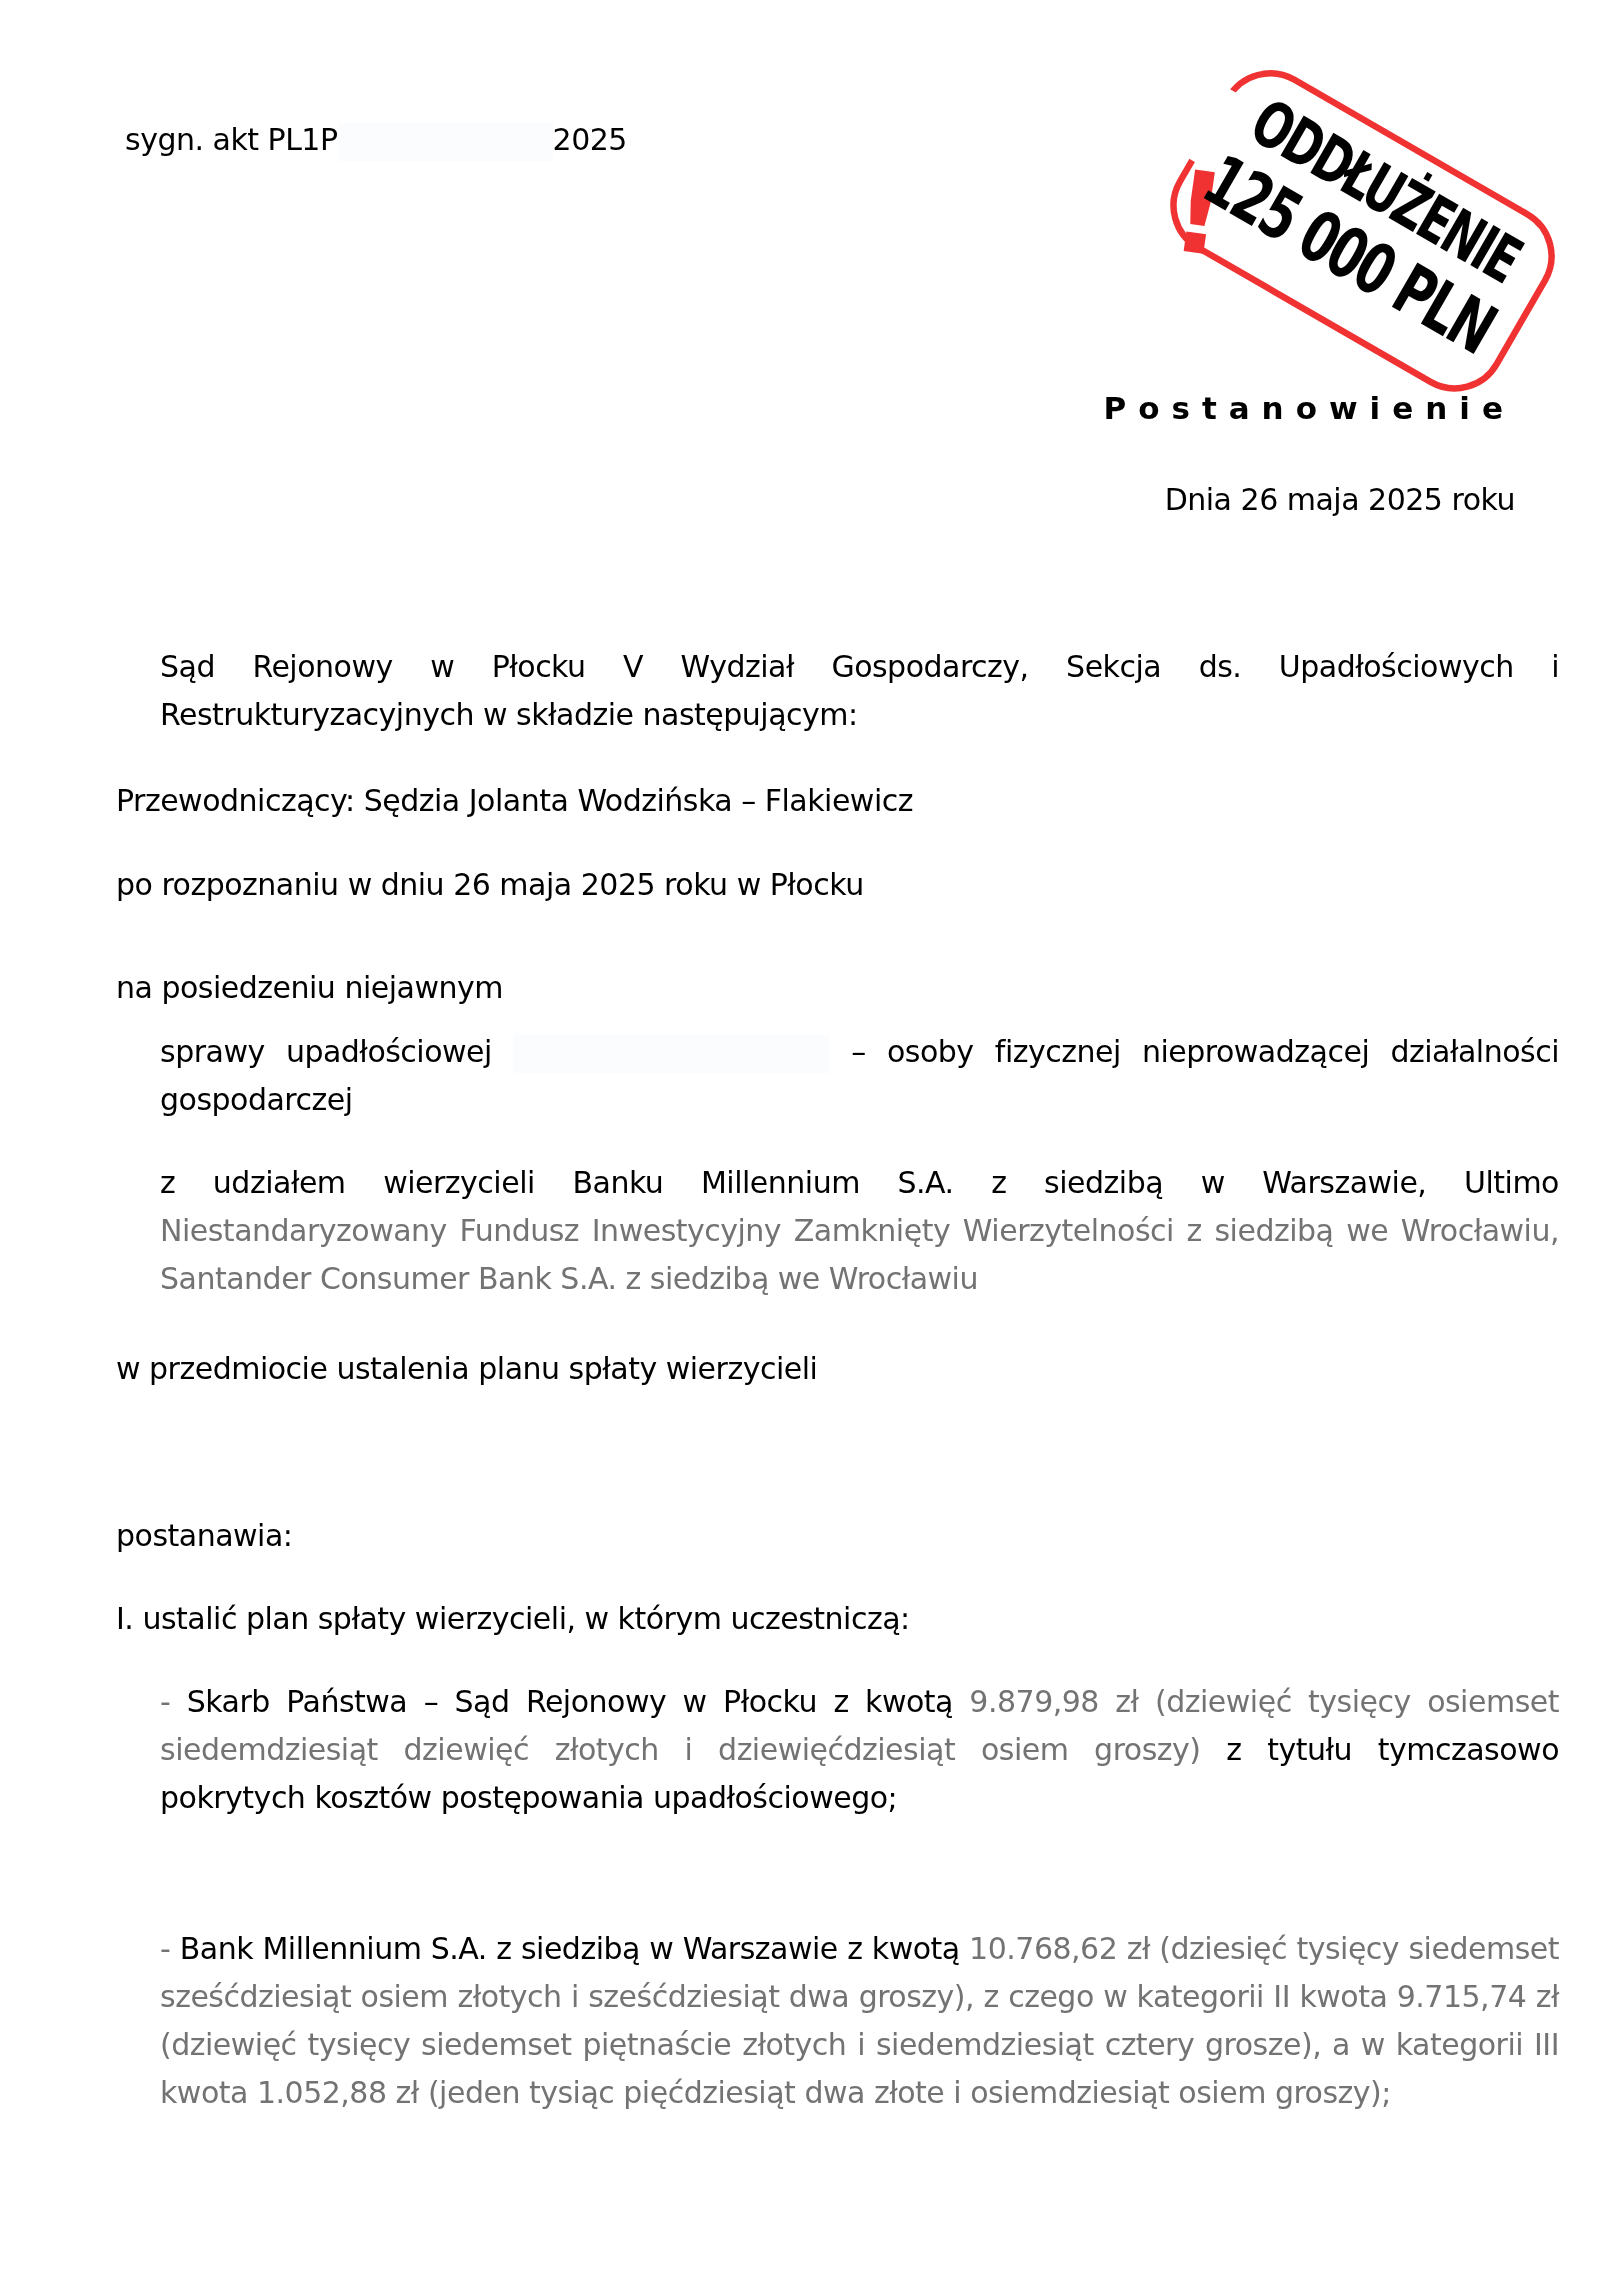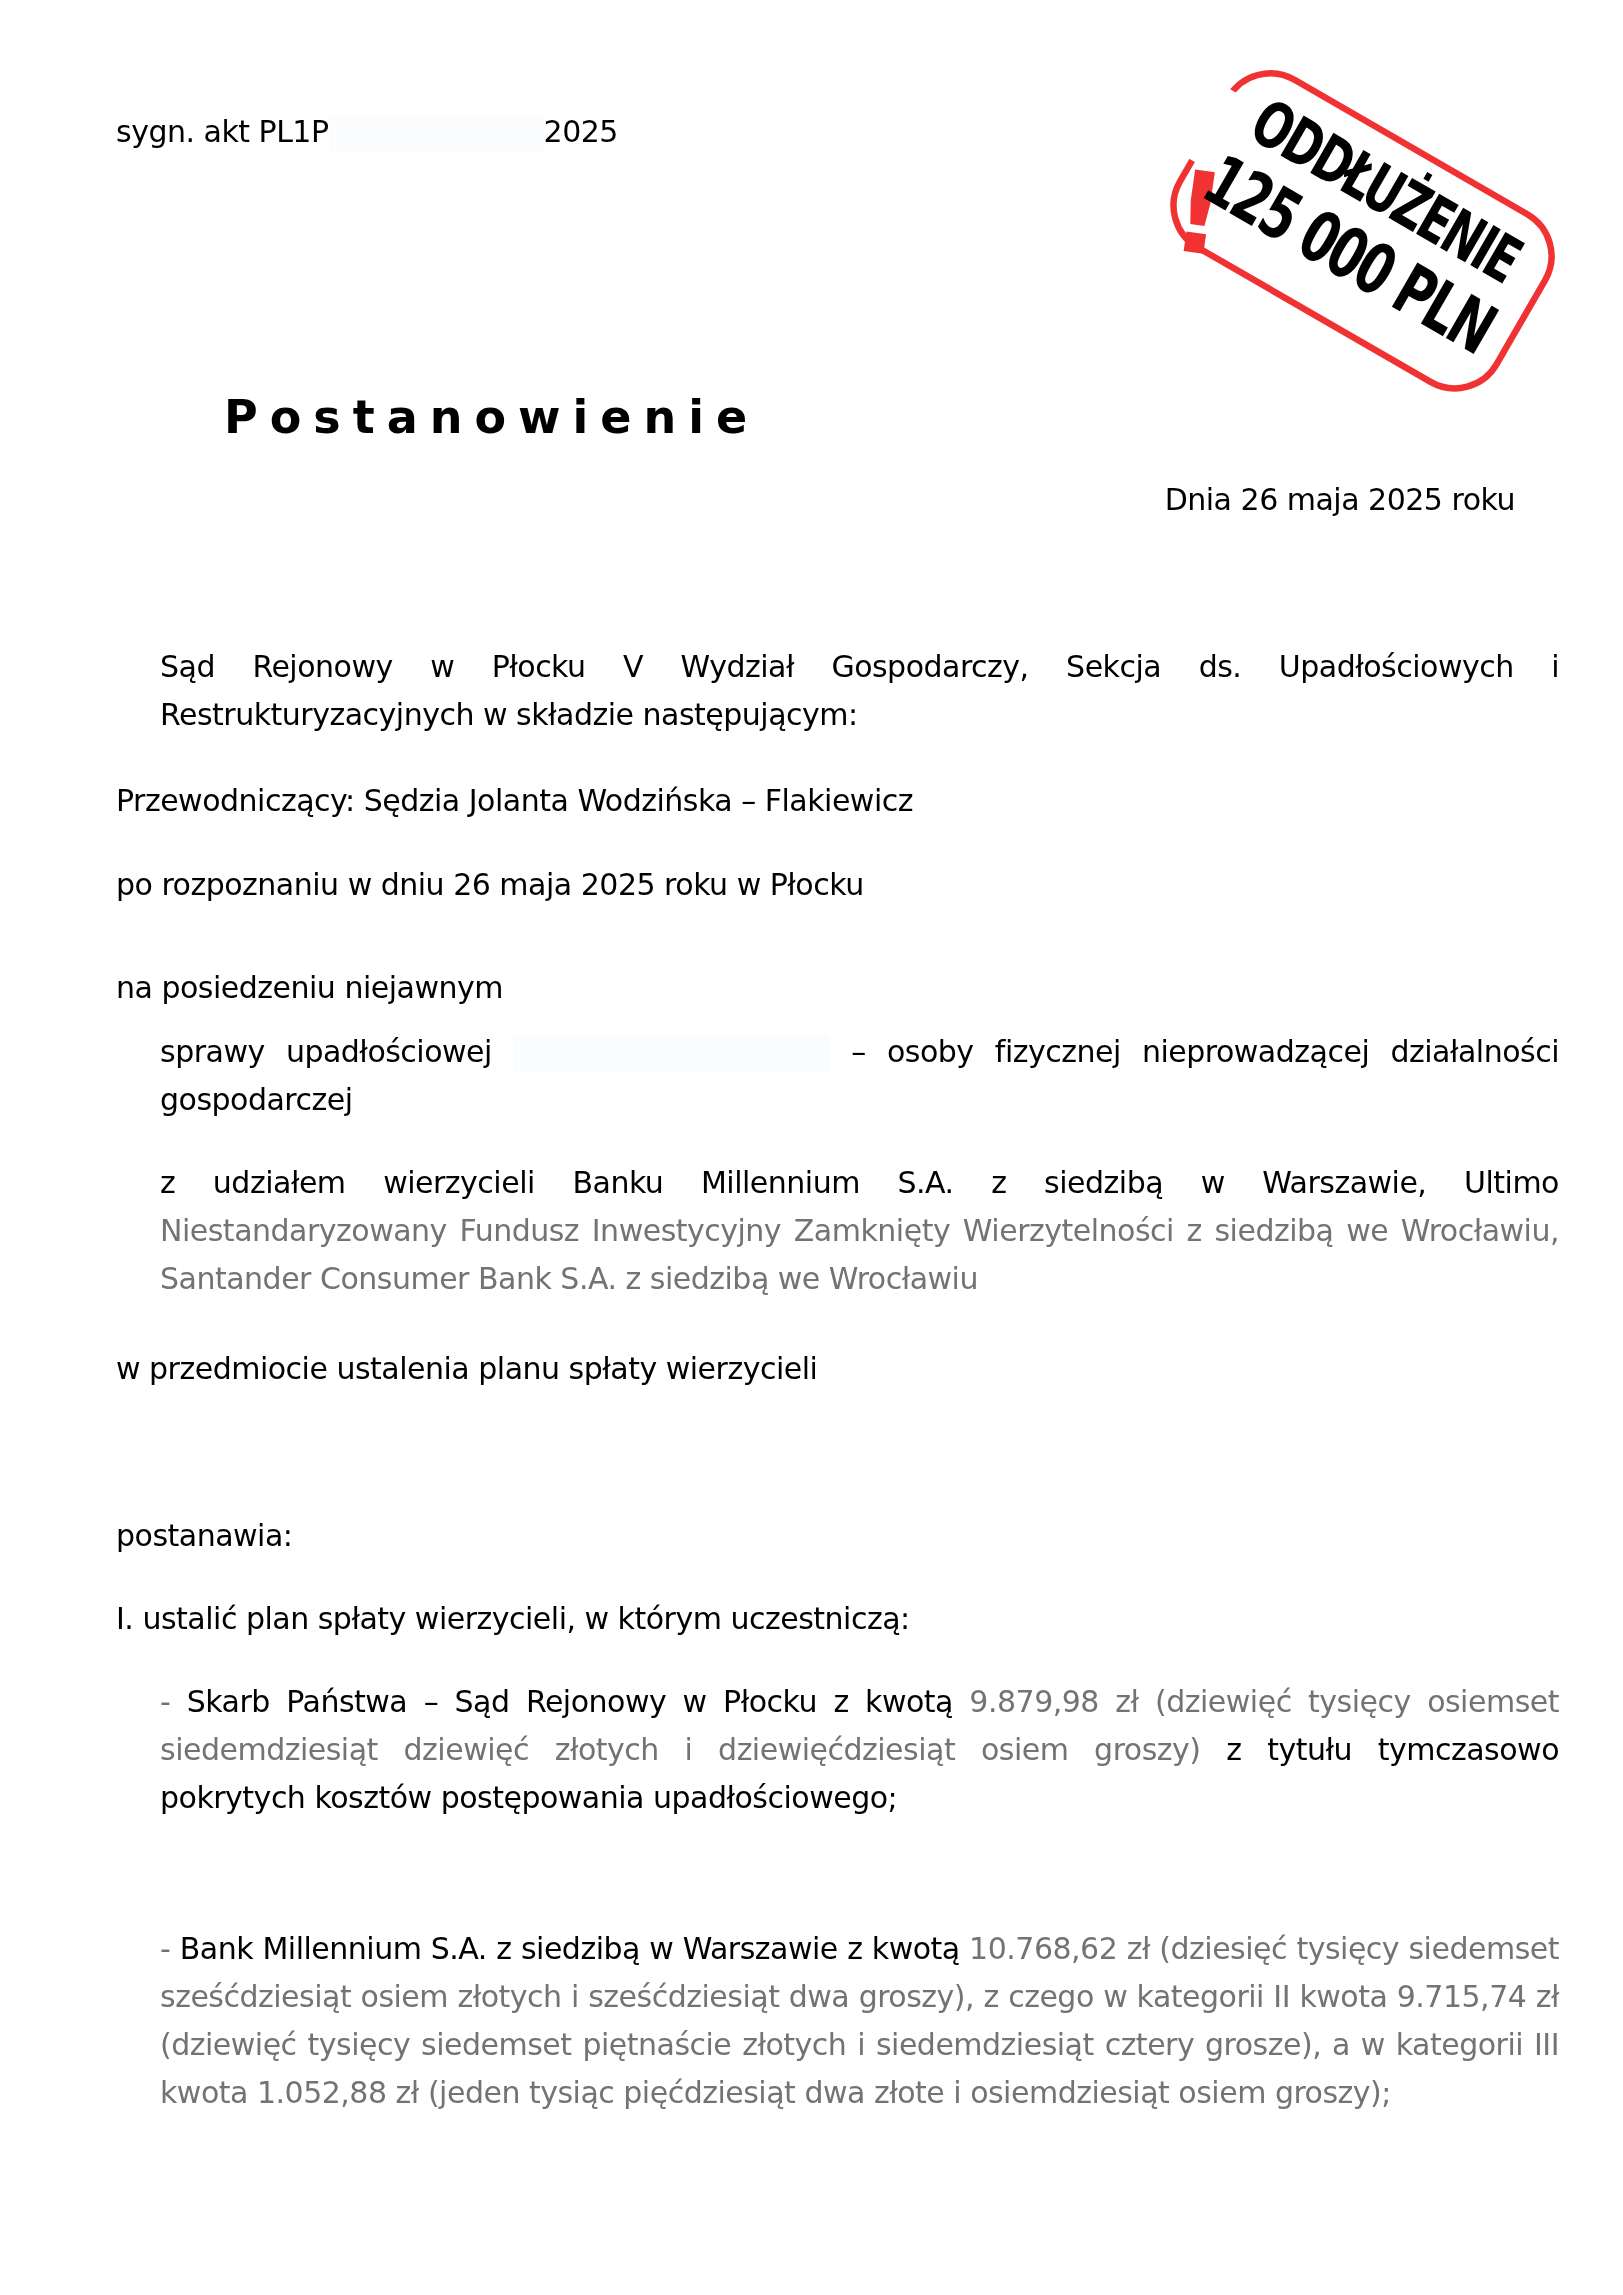--- a/index.html
+++ b/index.html
@@ -14,7 +14,7 @@
     .bold { font-weight: normal; }
     .gray { color: #737373; }
     .redact { display: inline-block; background: #fbfcfe; height: 38px; vertical-align: middle; }
-    .case-no { top: 108px; }
+    .case-no { top: 116px; margin-left: 9px; }
     .title { position: absolute; top: 390px; left: 0; width: 1399px; text-align: left; font-size: 46px; font-weight: bold; letter-spacing: 12px; padding-left: 108px; box-sizing: border-box; }
     .date { position: absolute; top: 476px; right: 0; font-size: 30px; line-height: 48px; letter-spacing: -0.5px; margin-left: 32px; }
     .stamp { position: absolute; left: 1124px; top: 38px; width: 457px; height: 371px; }

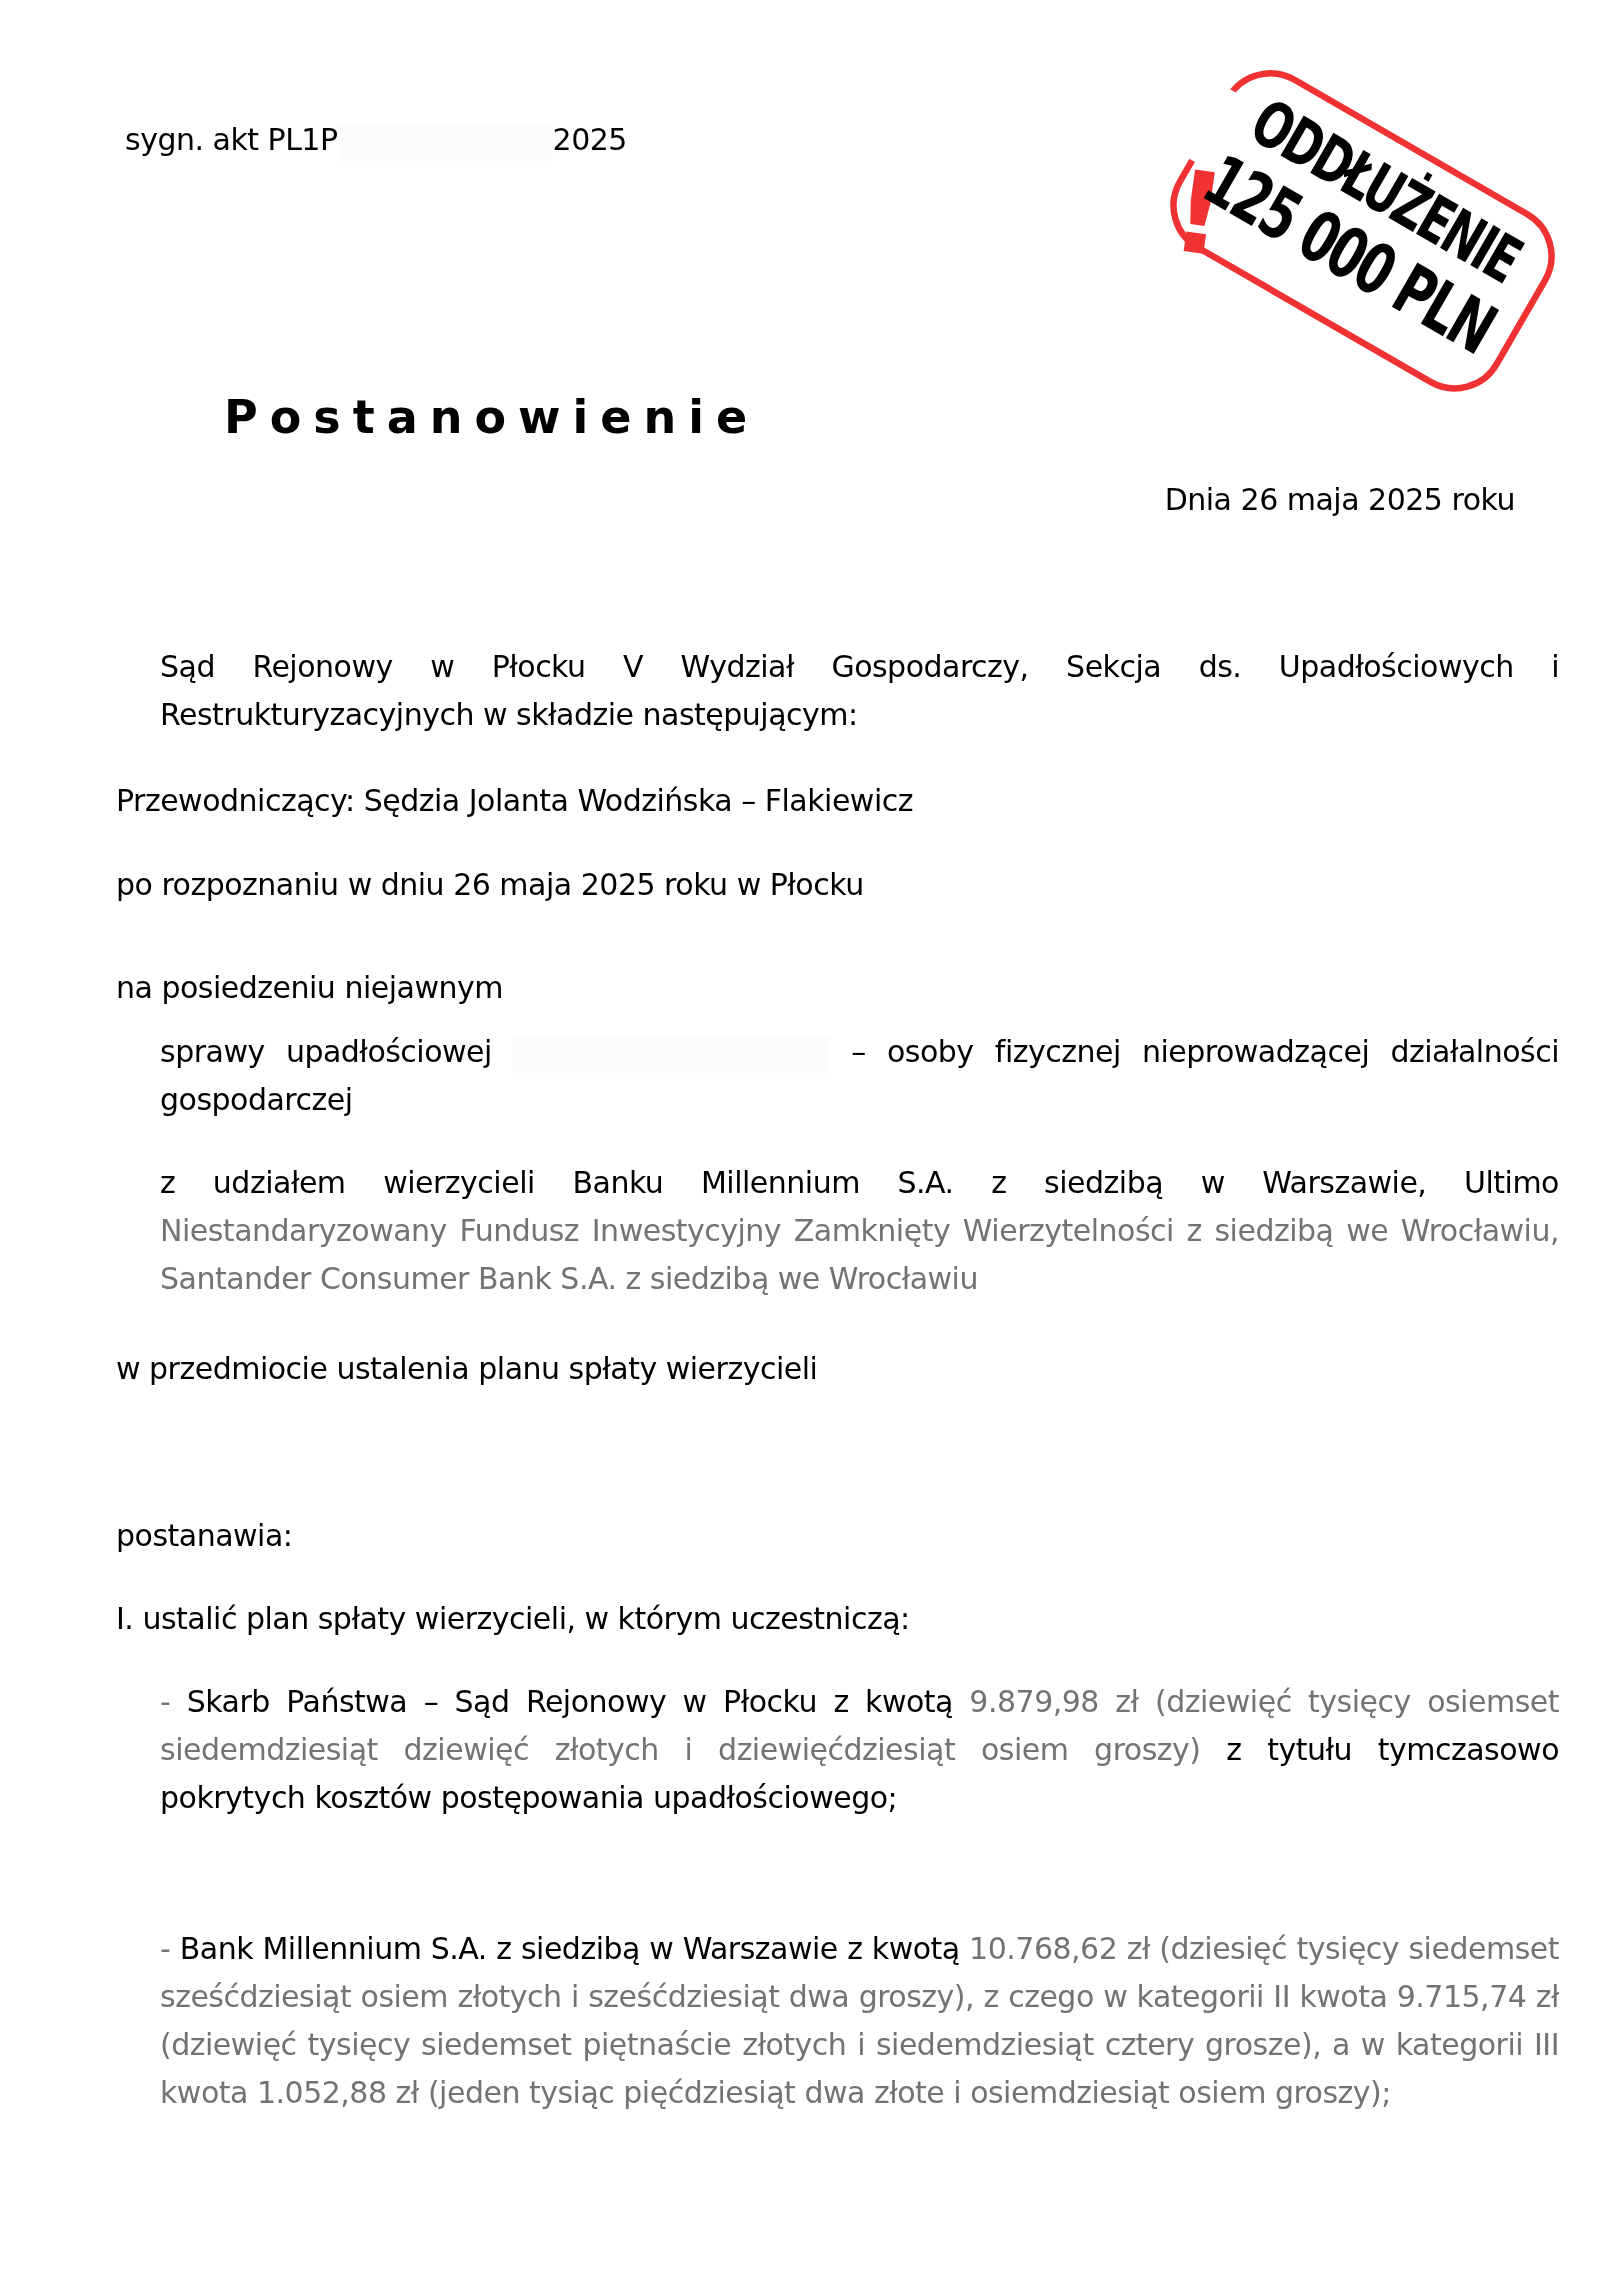--- a/index.html
+++ b/index.html
@@ -15,7 +15,7 @@
     .gray { color: #737373; }
     .redact { display: inline-block; background: #fbfcfe; height: 38px; vertical-align: middle; }
     .case-no { top: 116px; margin-left: 9px; }
-    .title { position: absolute; top: 390px; left: 0; width: 1399px; text-align: left; font-size: 46px; font-weight: bold; letter-spacing: 12px; padding-left: 108px; box-sizing: border-box; }
+    .title { position: absolute; top: 390px; left: 0; width: 1399px; text-align: right; font-size: 31px; font-weight: bold; letter-spacing: 12px; padding-left: 108px; box-sizing: border-box; }
     .date { position: absolute; top: 476px; right: 0; font-size: 30px; line-height: 48px; letter-spacing: -0.5px; margin-left: 32px; }
     .stamp { position: absolute; left: 1124px; top: 38px; width: 457px; height: 371px; }
   </style>

